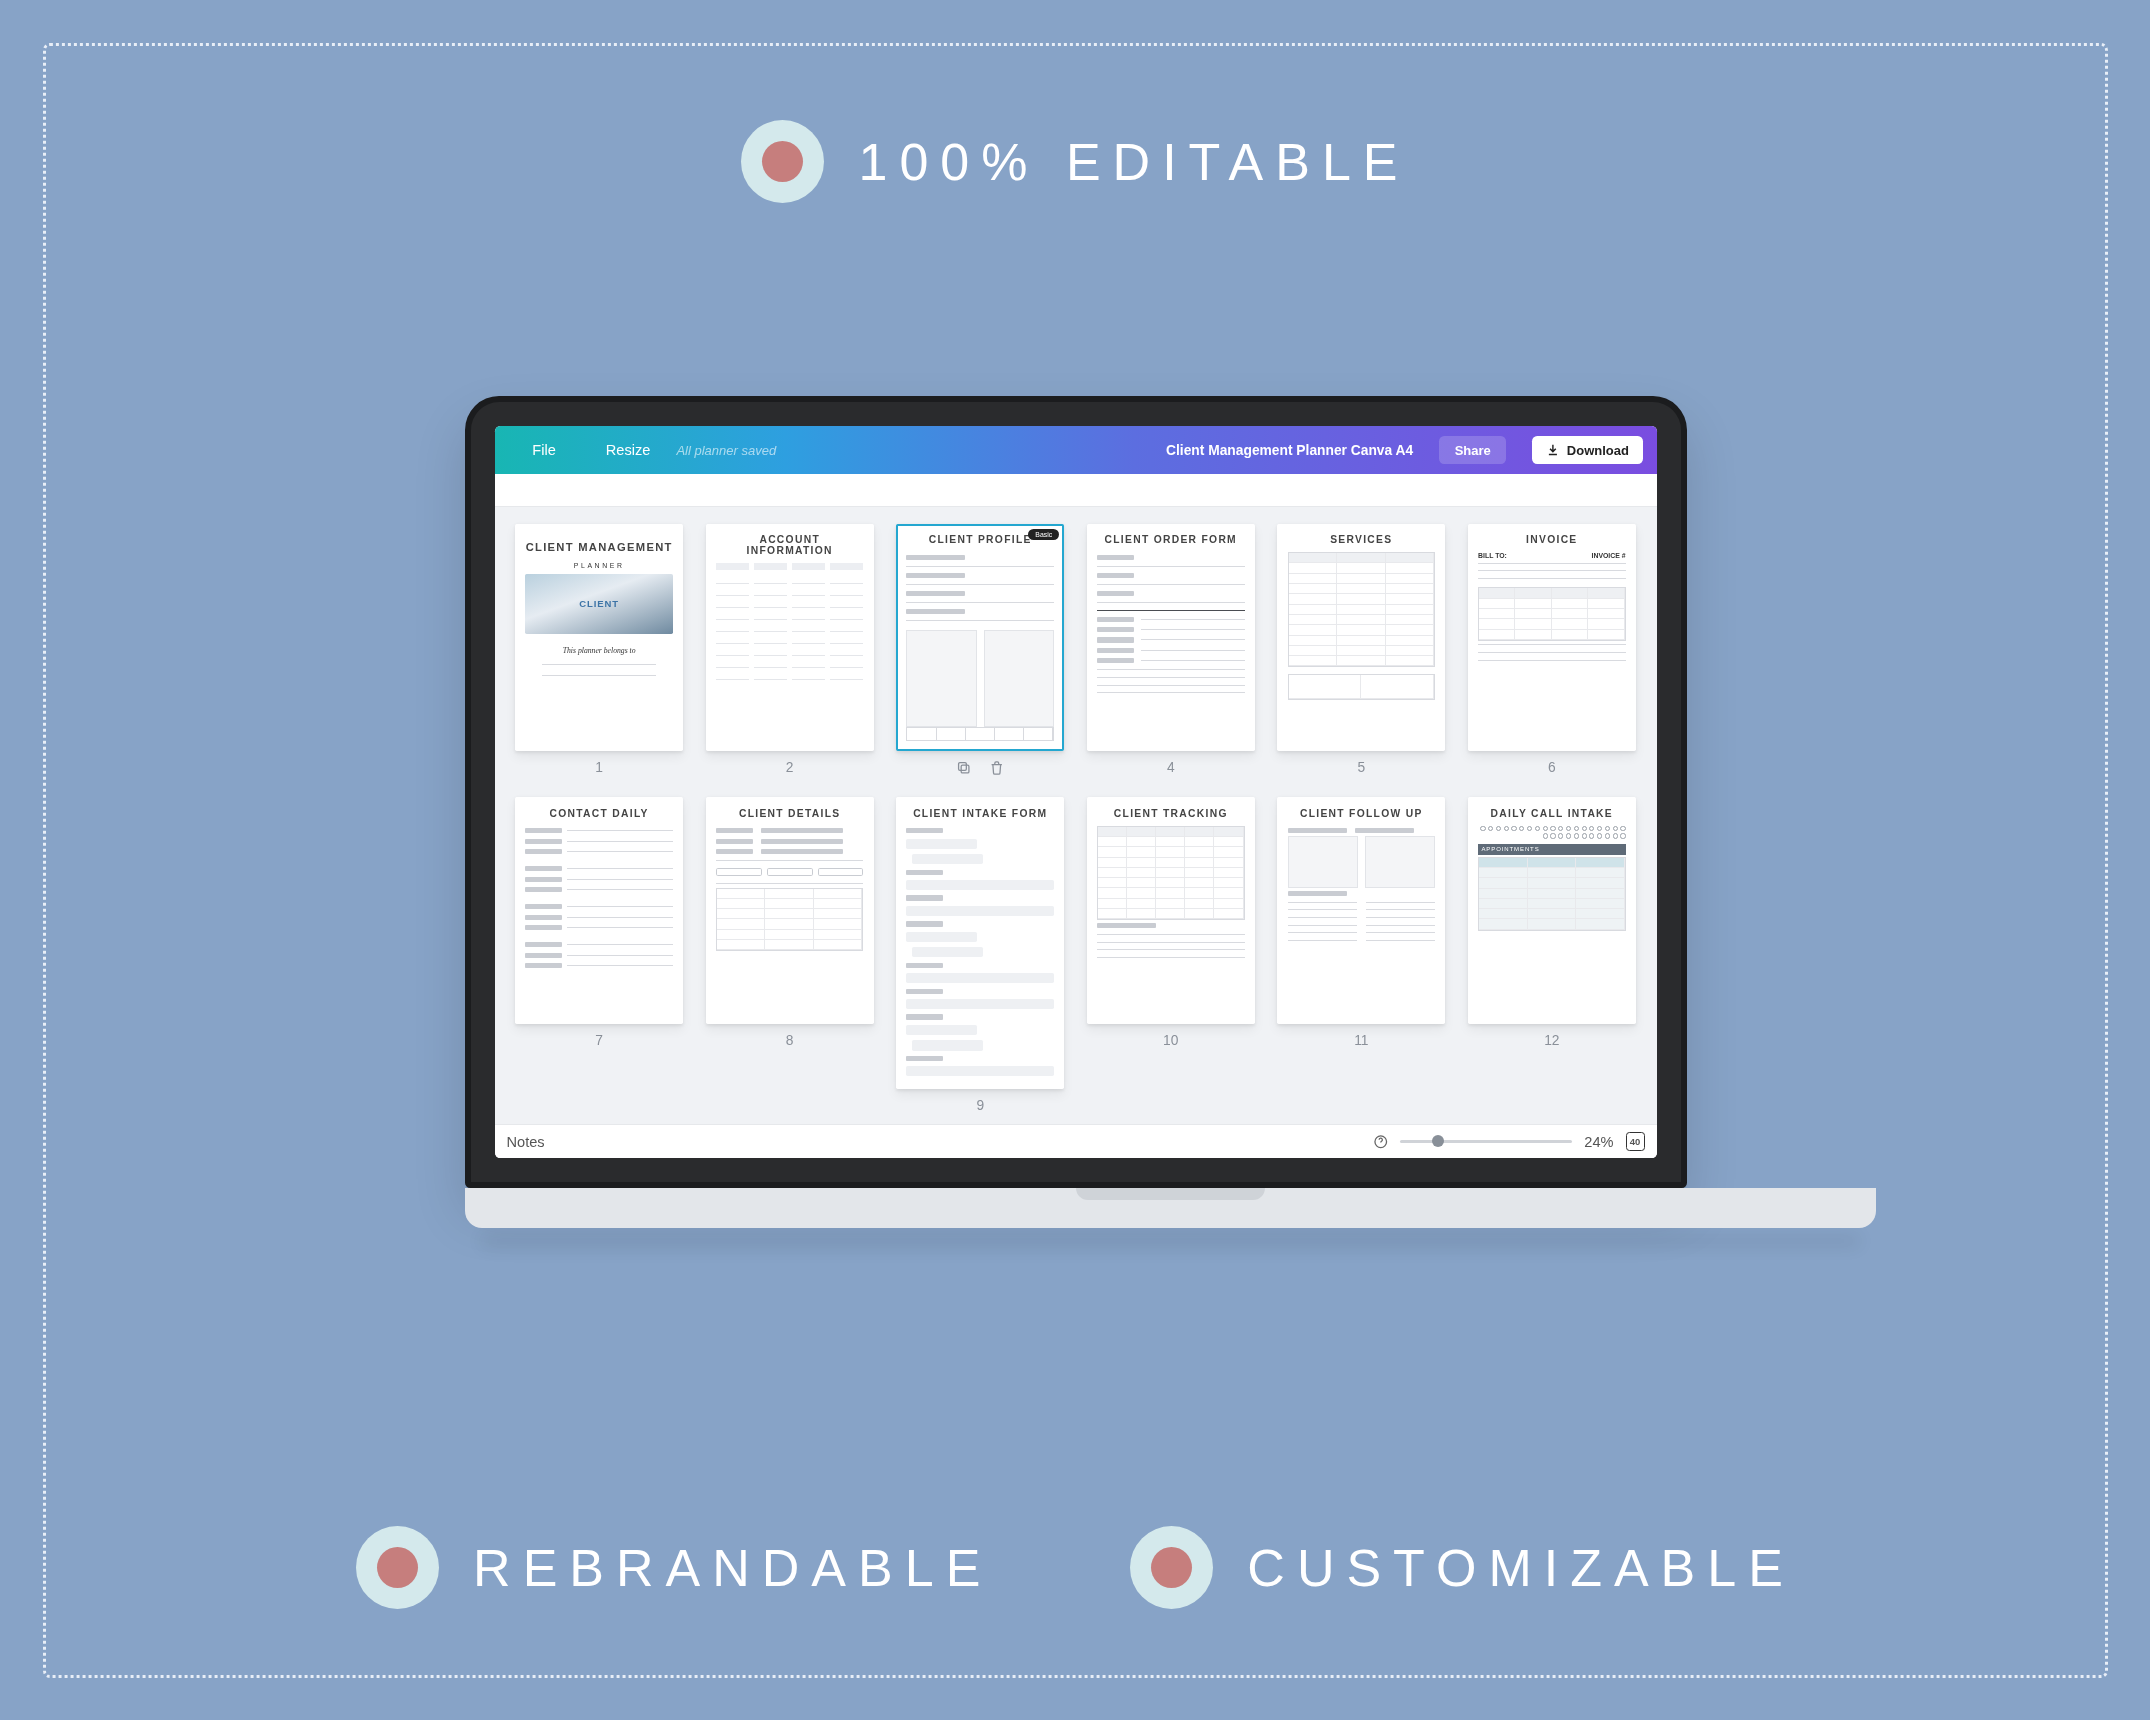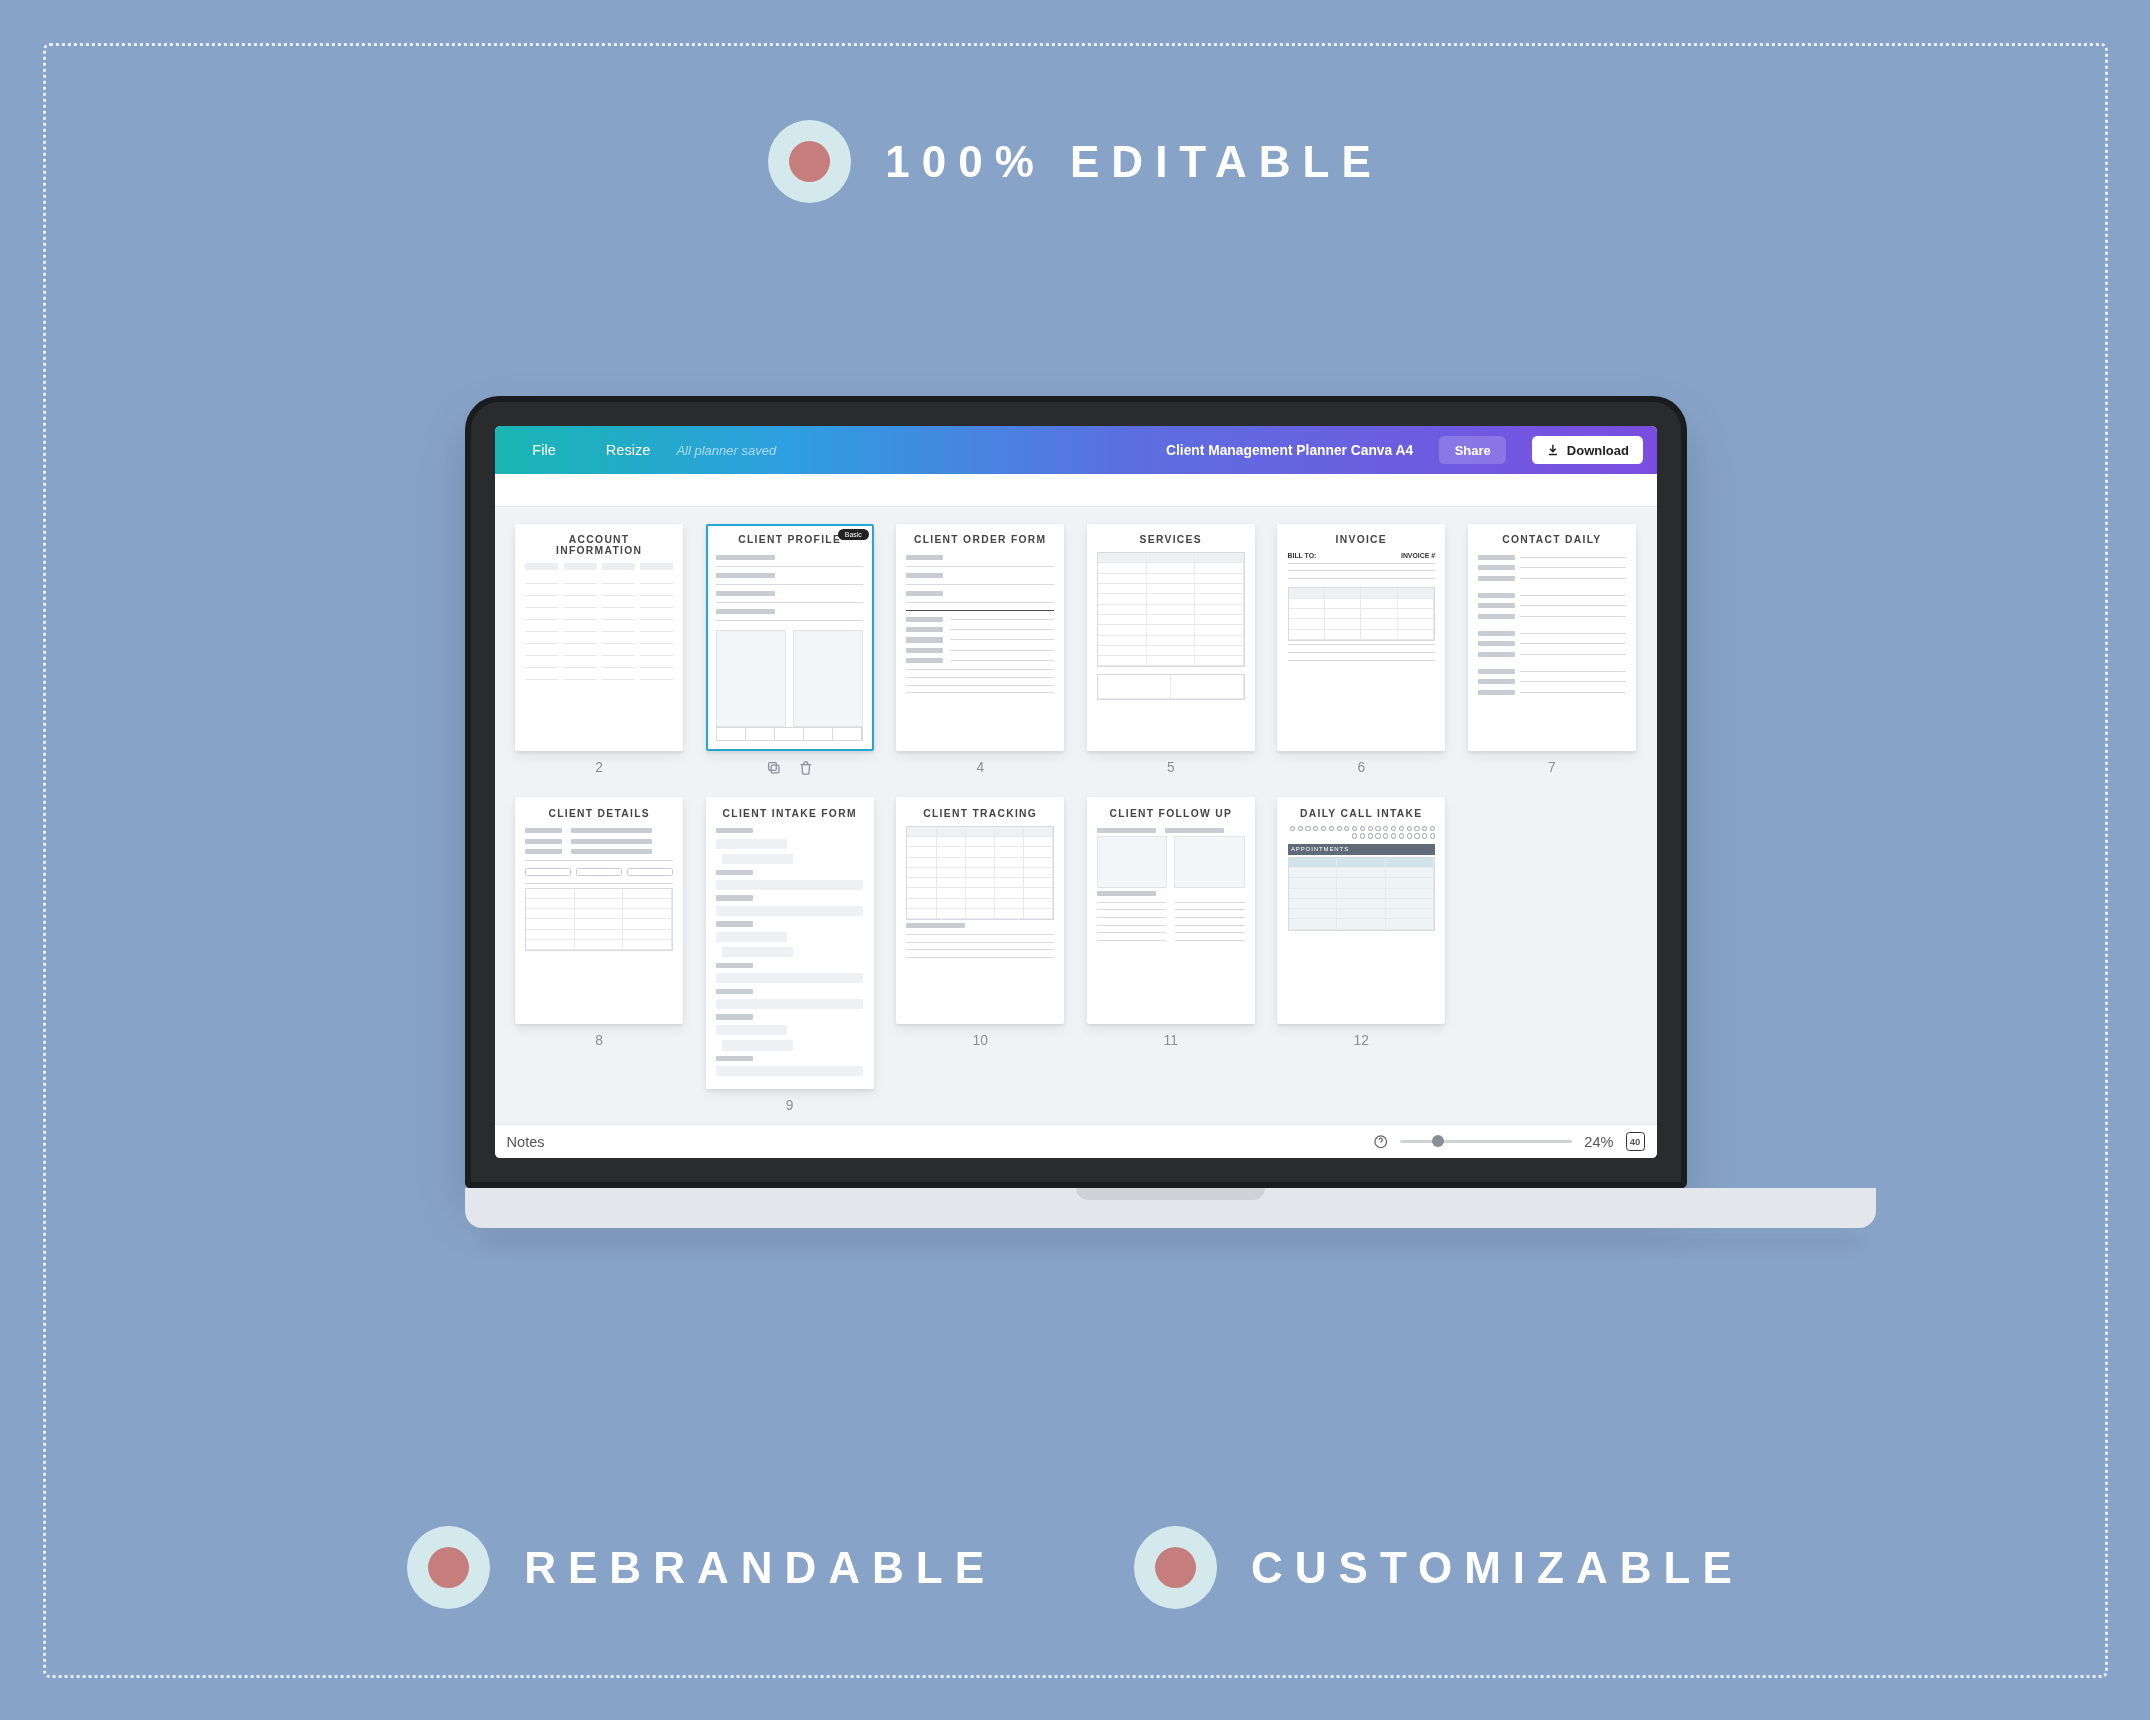--- a/index.html
+++ b/index.html
@@ -41,8 +41,8 @@
   }
   .headline-text {
     color: #fff;
-    font-size: 44px;
-    font-weight: 700;
+    font-size: 52px;
+    font-weight: 400;
     letter-spacing: 12px;
   }
   .bottom-labels {

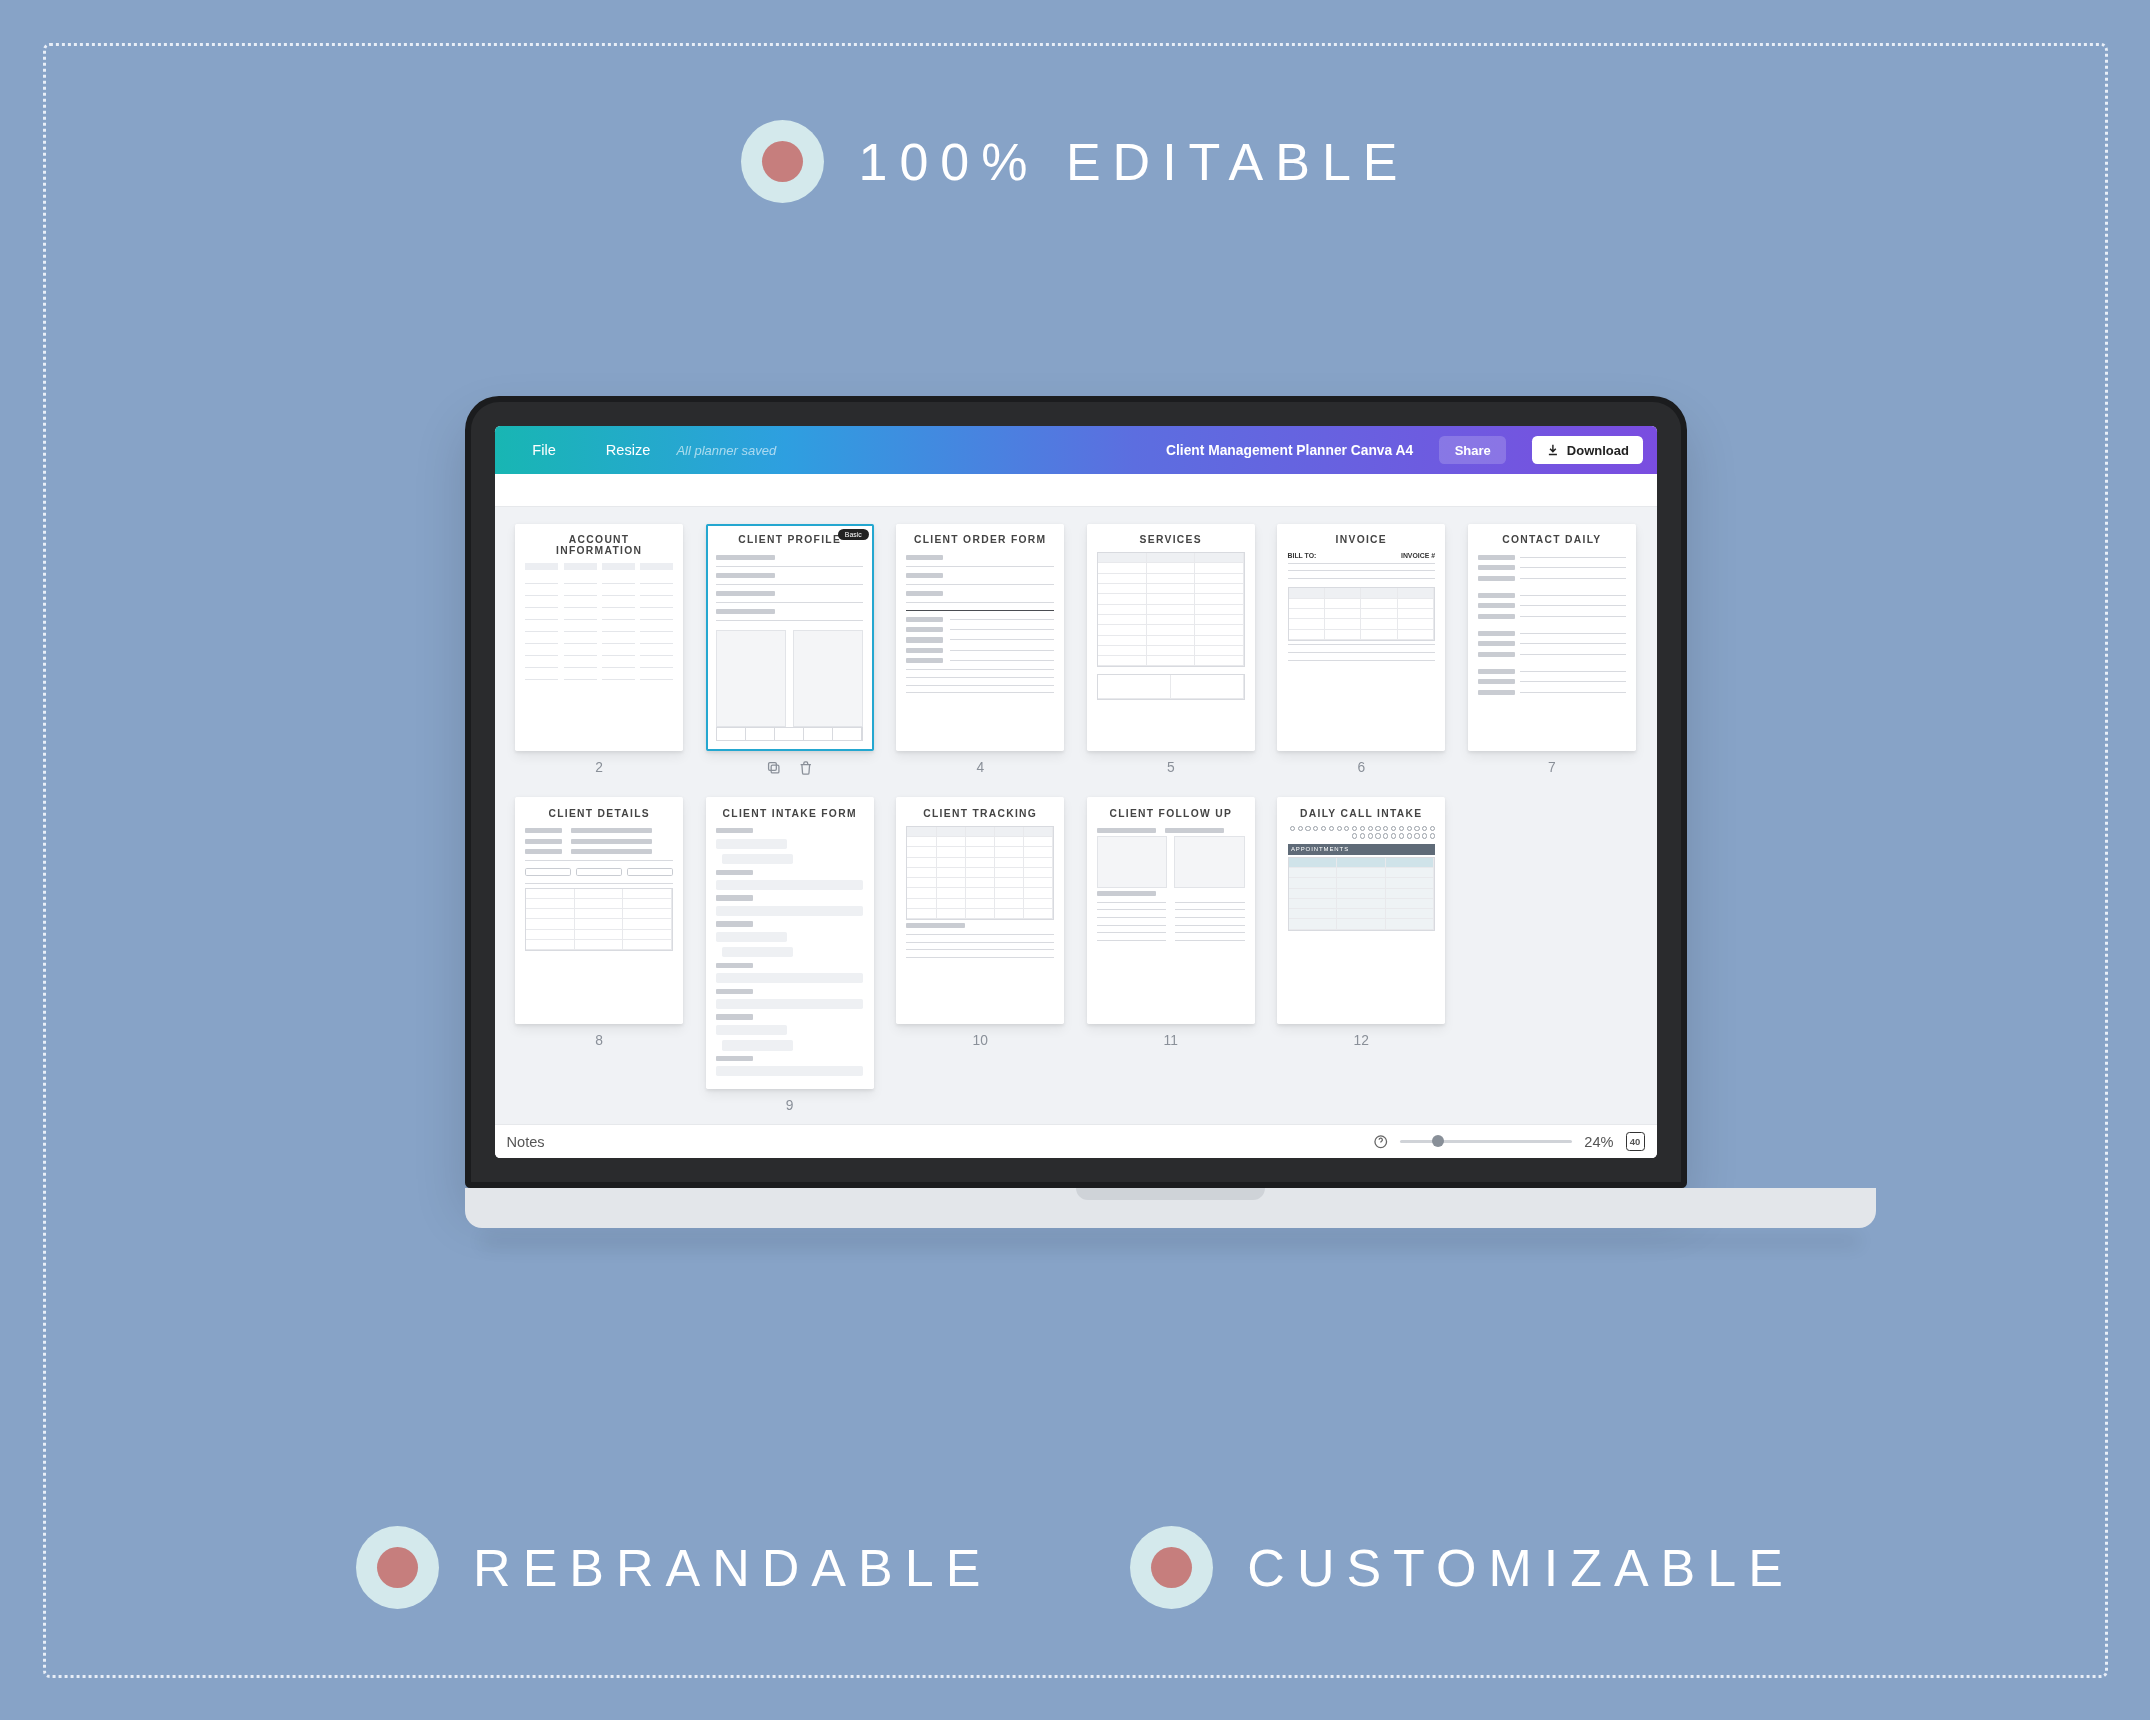--- a/index.html
+++ b/index.html
@@ -269,6 +269,17 @@
       <div class="canvas">
         <div class="grid" id="grid">
             <div class="page-wrap">
+              <div class="page" style="text-align: center;">
+                <div class="page-title" style="font-size: 11.2px; margin-top: 6.9px;">CLIENT MANAGEMENT</div>
+                <div style="font-size: 6.9px; letter-spacing: 2.6px; margin-top: 1.7px; font-family: Arial;">PLANNER</div>
+                <div class="photo">CLIENT</div>
+                <div style="font-style: italic; font-size: 7.7px; margin: 6.9px 0px 3.4px;">This planner belongs to</div>
+                <div class="hr" style="margin: 5.2px 17px;"></div>
+                <div class="hr" style="margin: 5.2px 17px;"></div>
+              </div>
+              <div class="page-num">1</div>
+            </div>
+            <div class="page-wrap">
               <div class="page">
                 <div class="page-title">ACCOUNT INFORMATION</div>
                 <div class="row" style="margin-bottom: 1.7px;">

